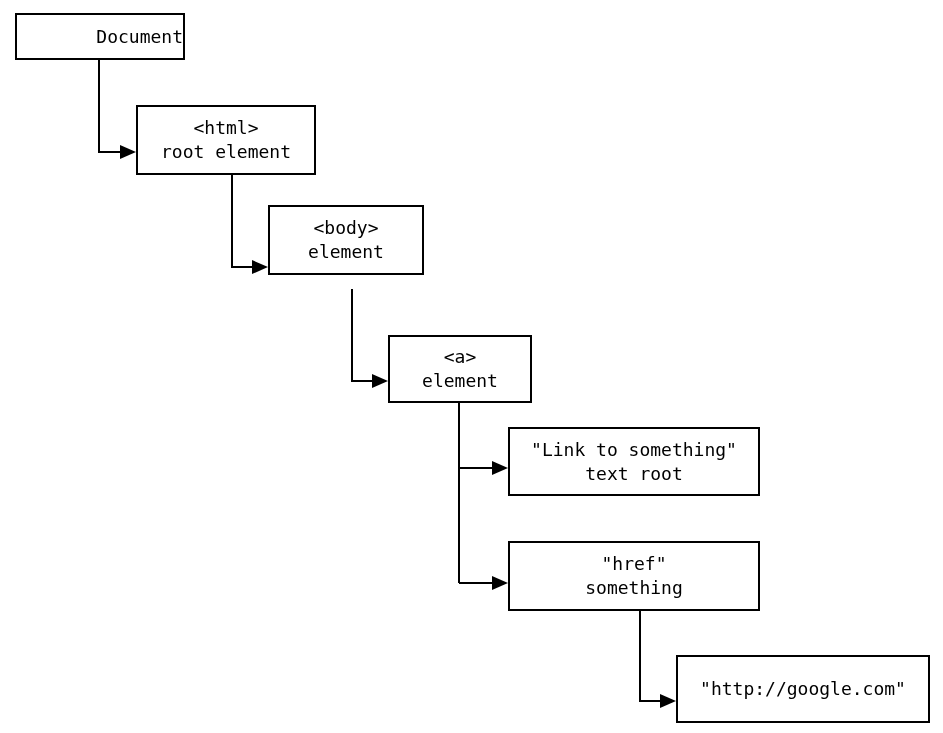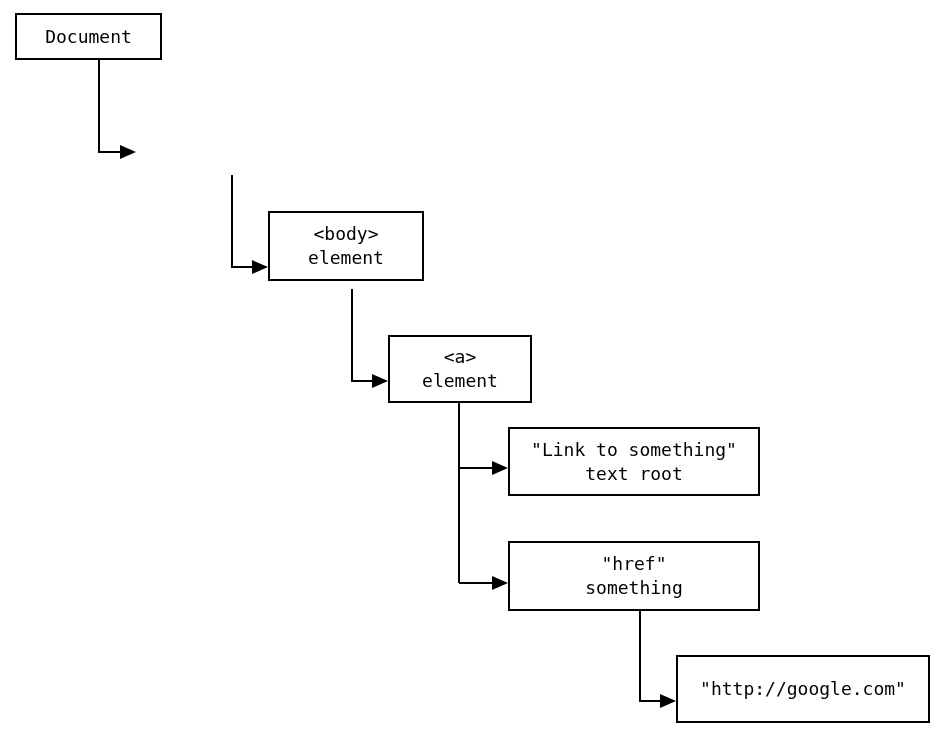--- a/index.html
+++ b/index.html
@@ -80,7 +80,7 @@
       </g>
     </svg>
 
-  <div class="node-box" id="node-document" style="left: 15px; top: 13px; width: 147px; height: 47px;">
+  <div class="node-box" id="node-document" style="left: 15px; top: 13px; width: 170px; height: 47px; align-items: flex-end;">
     <span class="node-line">Document</span>
   </div>
 

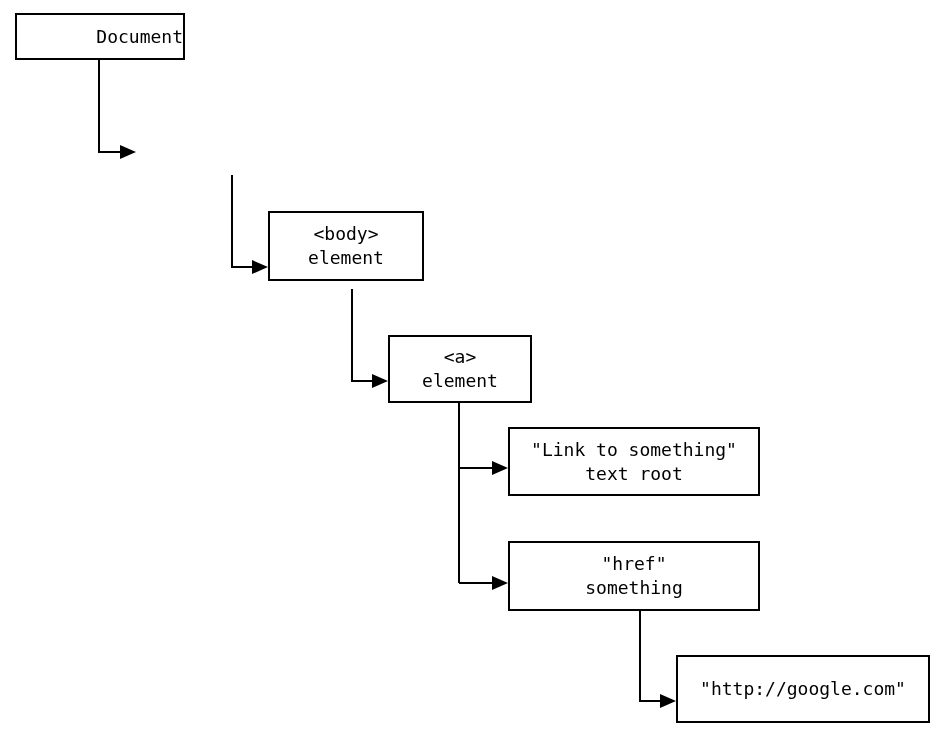--- a/index.html
+++ b/index.html
@@ -84,6 +84,10 @@
     <span class="node-line">Document</span>
   </div>
 
+  <div class="node-box" id="node-html" style="left: 136px; top: 105px; width: 180px; height: 70px;">
+    <span class="node-line">&lt;html&gt;</span>
+    <span class="node-line">root element</span>
+  </div>
 
   <div class="node-box" id="node-body" style="left: 268px; top: 211px; width: 156px; height: 70px;">
     <span class="node-line">&lt;body&gt;</span>

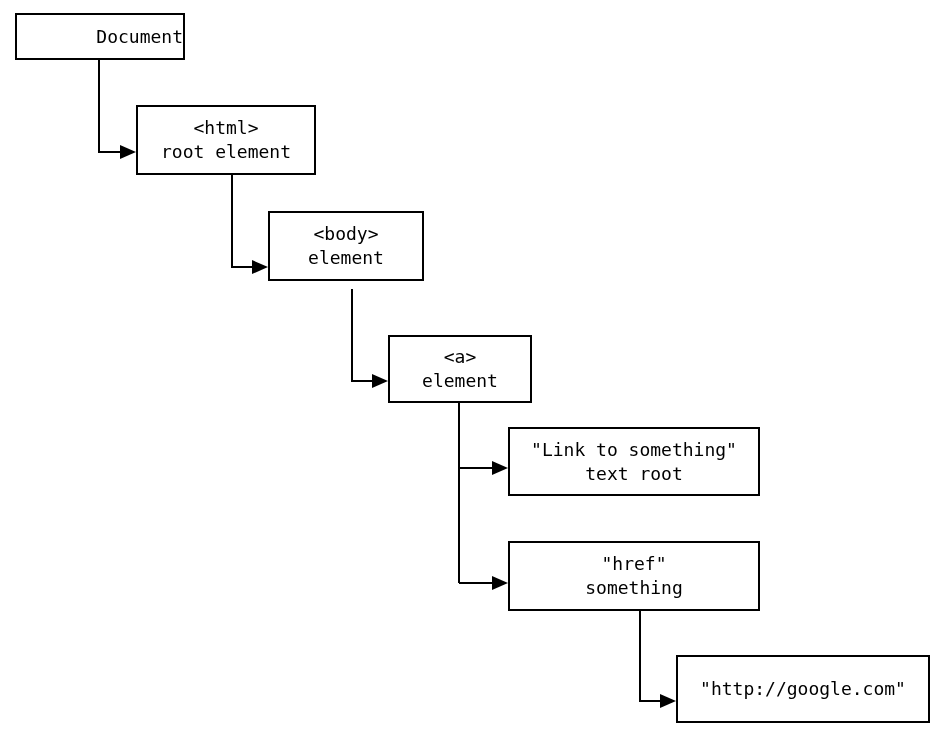--- a/index.html
+++ b/index.html
@@ -89,7 +89,7 @@
     <span class="node-line">root element</span>
   </div>
 
-  <div class="node-box" id="node-body" style="left: 268px; top: 211px; width: 156px; height: 70px;">
+  <div class="node-box" id="node-body" style="left: 268px; top: 205px; width: 156px; height: 70px;">
     <span class="node-line">&lt;body&gt;</span>
     <span class="node-line">element</span>
   </div>

